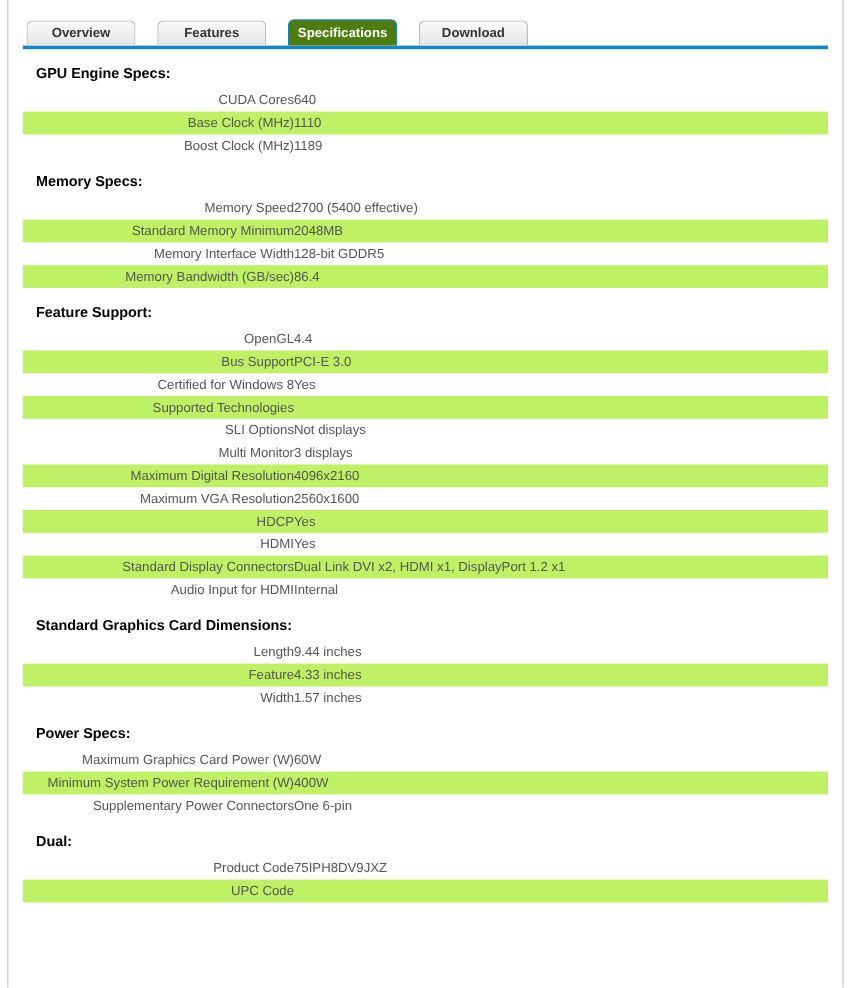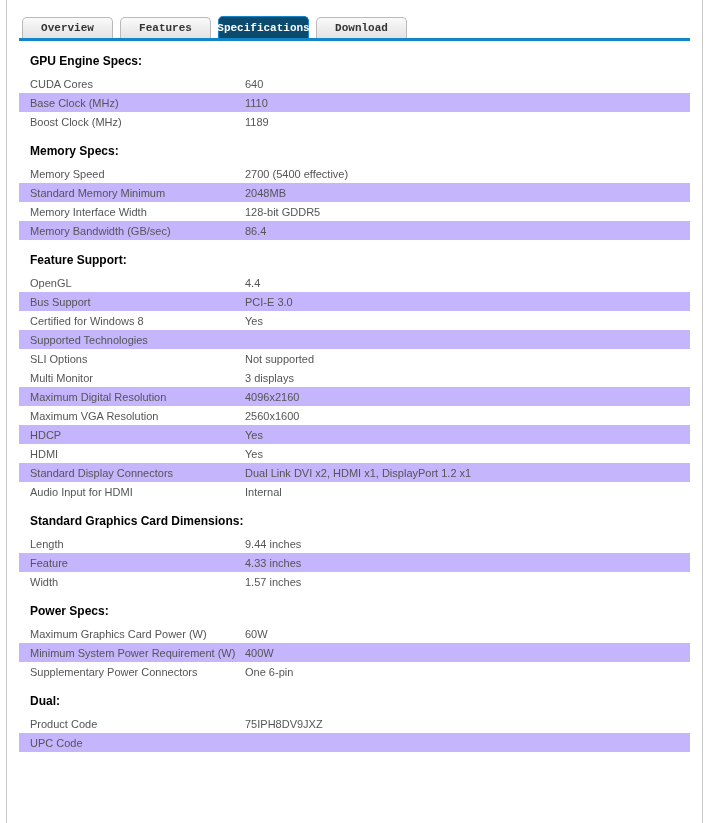--- a/index.html
+++ b/index.html
@@ -19,14 +19,13 @@
 
   .tabbar { display: flex; padding-left: 3px; height: 22px; }
   .tab {
-    width: 91px; height: 21px; margin-top: 1px; margin-right: 7px;
+    width: 91px; height: 21px; margin-top: 1px; margin-right: 18px;
     display: flex; align-items: center; justify-content: center;
     font-size: 11px; font-weight: bold; color: #333333;
     background: linear-gradient(#fafafa, #e3e3e3);
     border: 1px solid #b9b9b9; border-bottom: none;
     border-radius: 5px 5px 0 0;
     cursor: pointer;
-    font-family: Liberation Mono, monospace;
   }
   .tab.active {
     background: #0c4a6e; color: #ffffff;

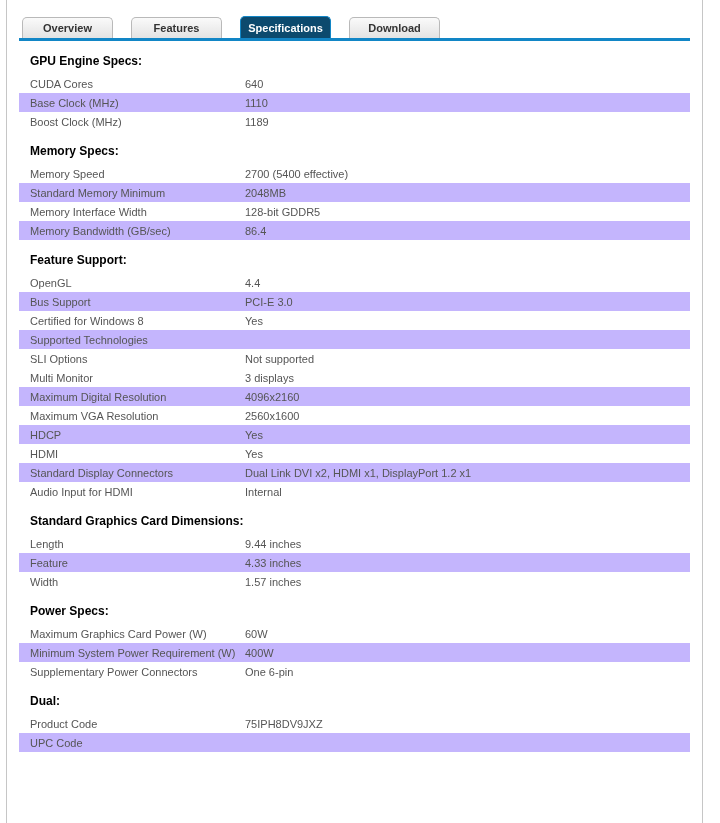--- a/index.html
+++ b/index.html
@@ -28,7 +28,7 @@
     cursor: pointer;
   }
   .tab.active {
-    background: #0c4a6e; color: #ffffff;
+    background: #4d7c0f; color: #ffffff;
     border-color: #1286c6; margin-top: 0; height: 22px;
   }
   .tabrule { height: 3px; background: #1286c6; }

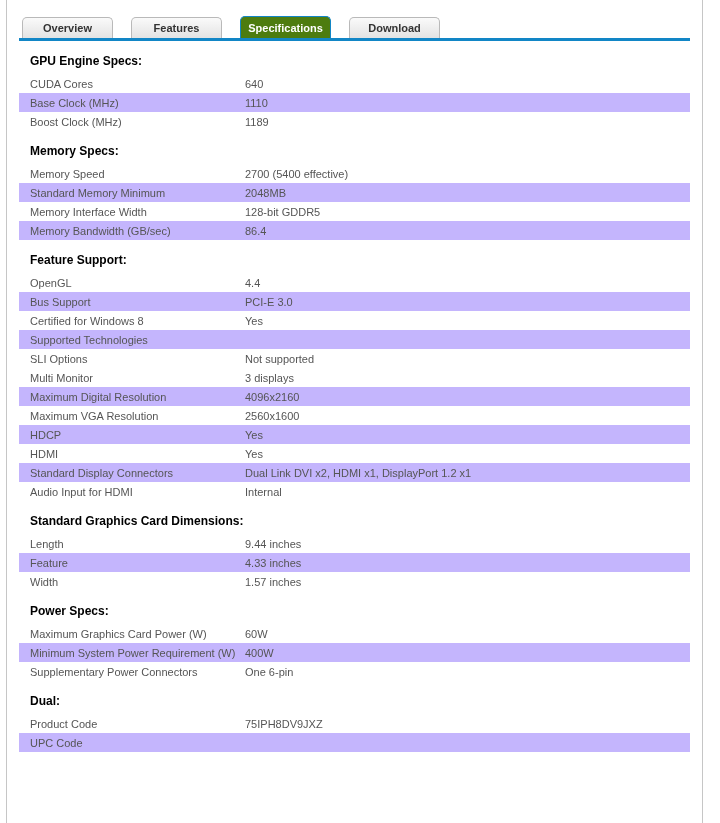--- a/index.html
+++ b/index.html
@@ -43,7 +43,7 @@
     font-size: 11px; color: #555555;
   }
   .spec-row.alt { background: #c4b5fd; }
-  .spec-label { padding-left: 11px; width: 226px; flex-shrink: 0; }
+  .spec-label { padding-left: 11px; width: 226px; flex-shrink: 0; text-align: right; }
   .spec-value { flex: 1; white-space: nowrap; }
 </style>
 </head>

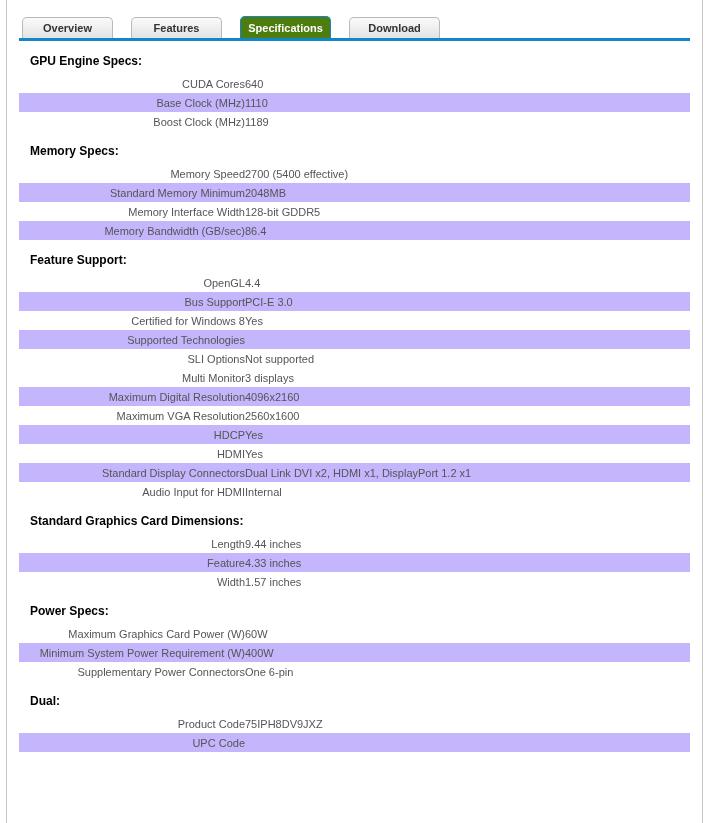--- a/index.html
+++ b/index.html
@@ -42,7 +42,7 @@
     height: 19px; display: flex; align-items: center;
     font-size: 11px; color: #555555;
   }
-  .spec-row.alt { background: #c4b5fd; }
+  .spec-row.alt { background: #bef264; }
   .spec-label { padding-left: 11px; width: 226px; flex-shrink: 0; text-align: right; }
   .spec-value { flex: 1; white-space: nowrap; }
 </style>

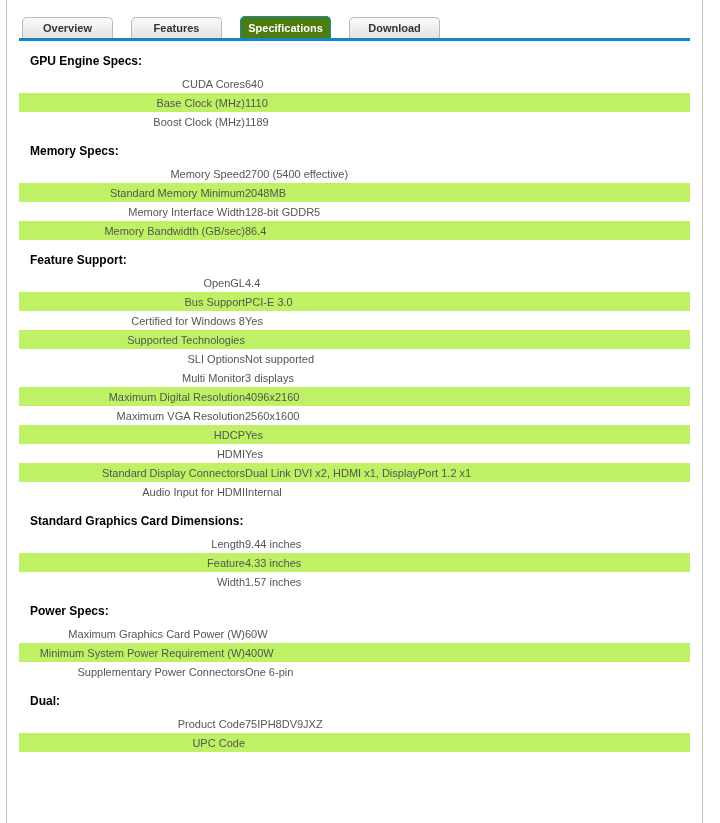--- a/index.html
+++ b/index.html
@@ -118,7 +118,7 @@
     </div>
     <div class="spec-row">
       <span class="spec-label">SLI Options</span>
-      <span class="spec-value">Not supported</span>
+      <span class="spec-value">Not displays</span>
     </div>
   </div>
 

